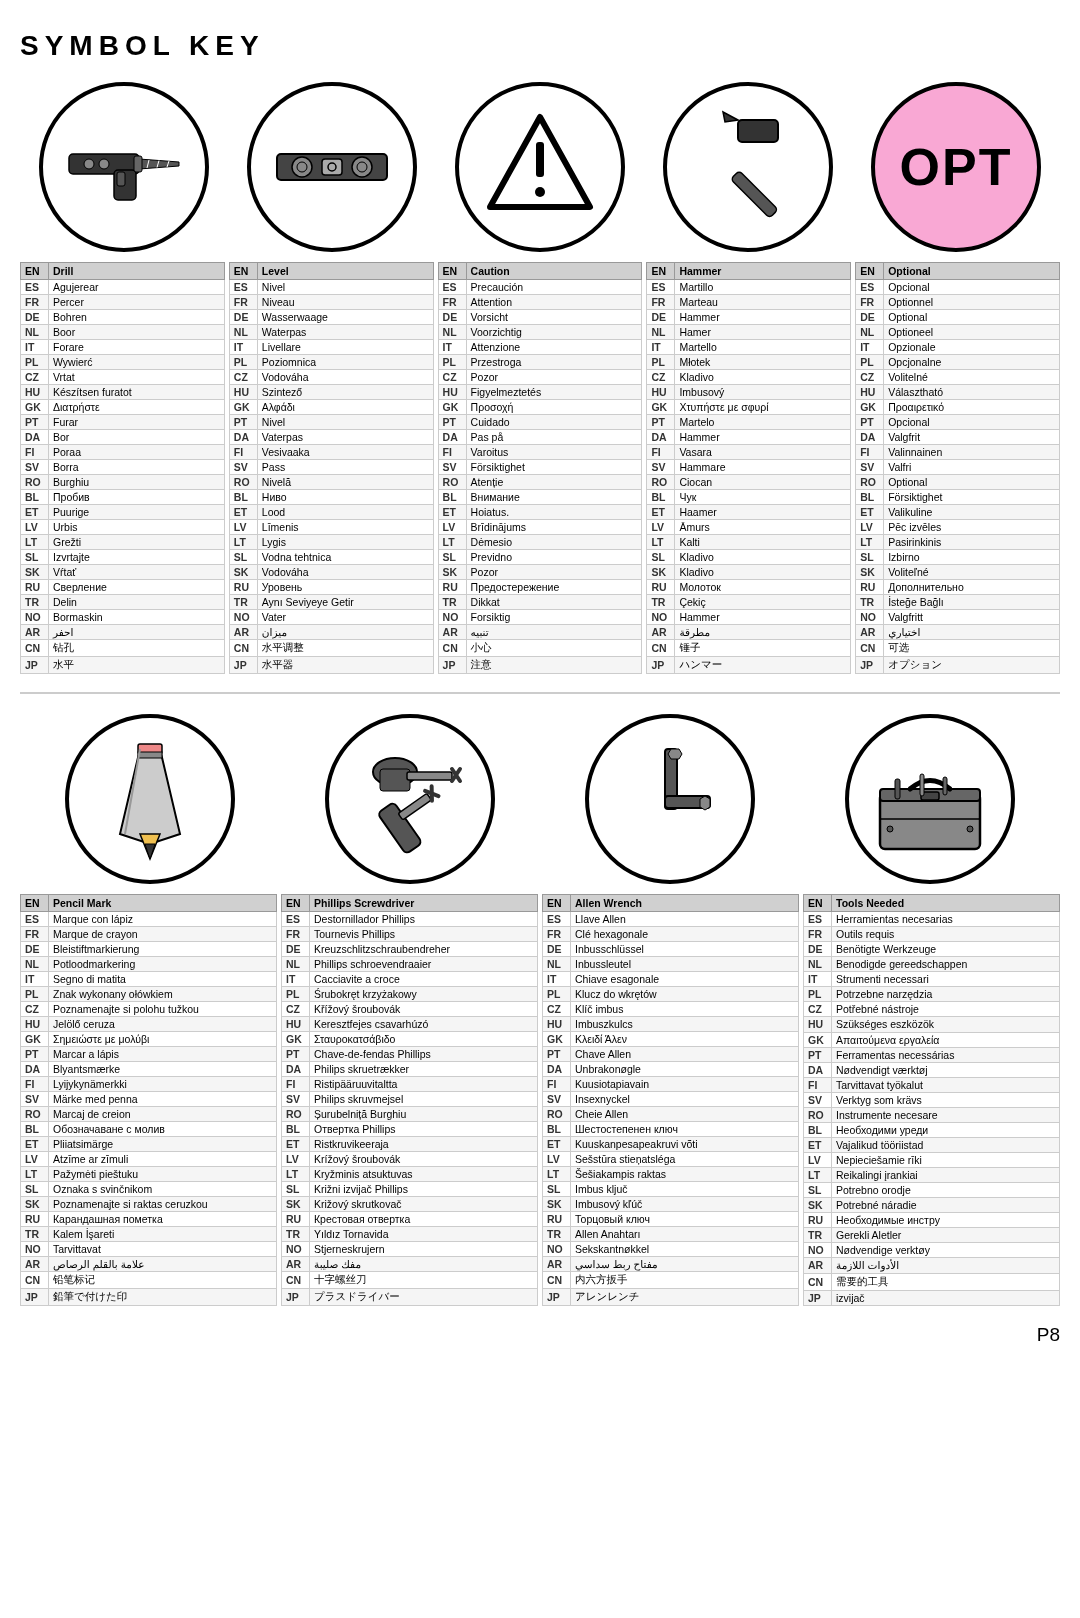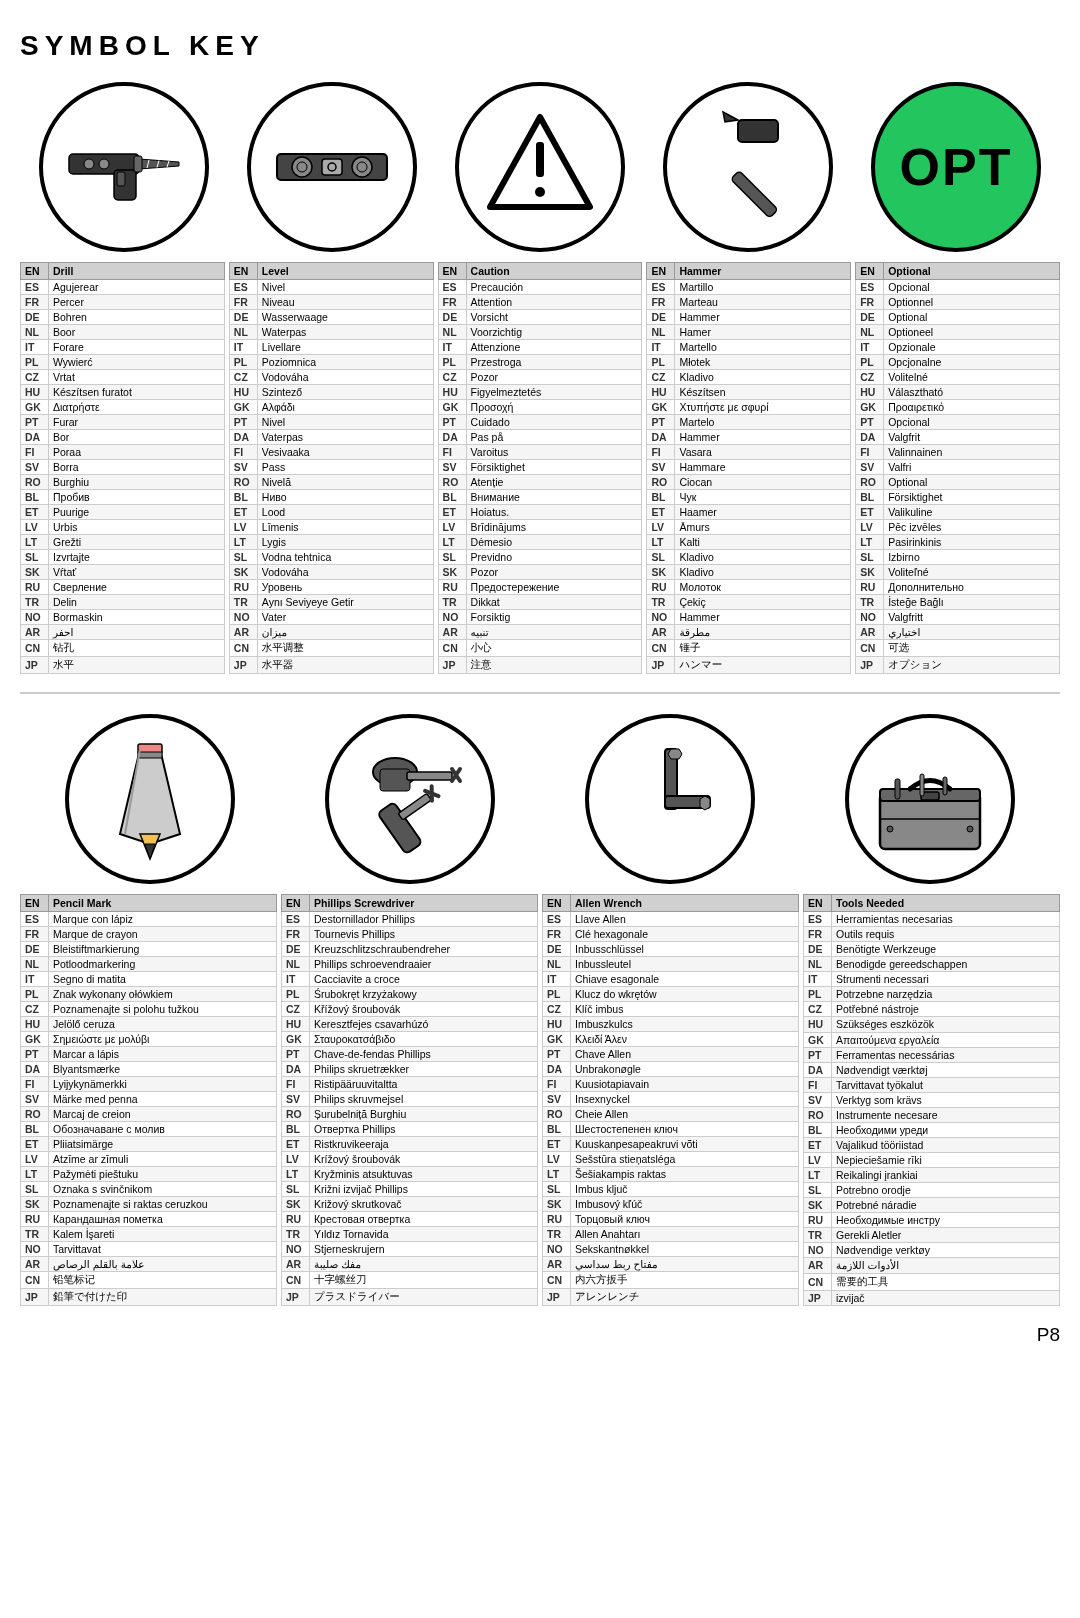--- a/index.html
+++ b/index.html
@@ -48,7 +48,7 @@
       display: flex;
       align-items: center;
       justify-content: center;
-      background: #22c55e;
+      background: #f9a8d4;
     }
     .opt-text {
       font-size: 52px;

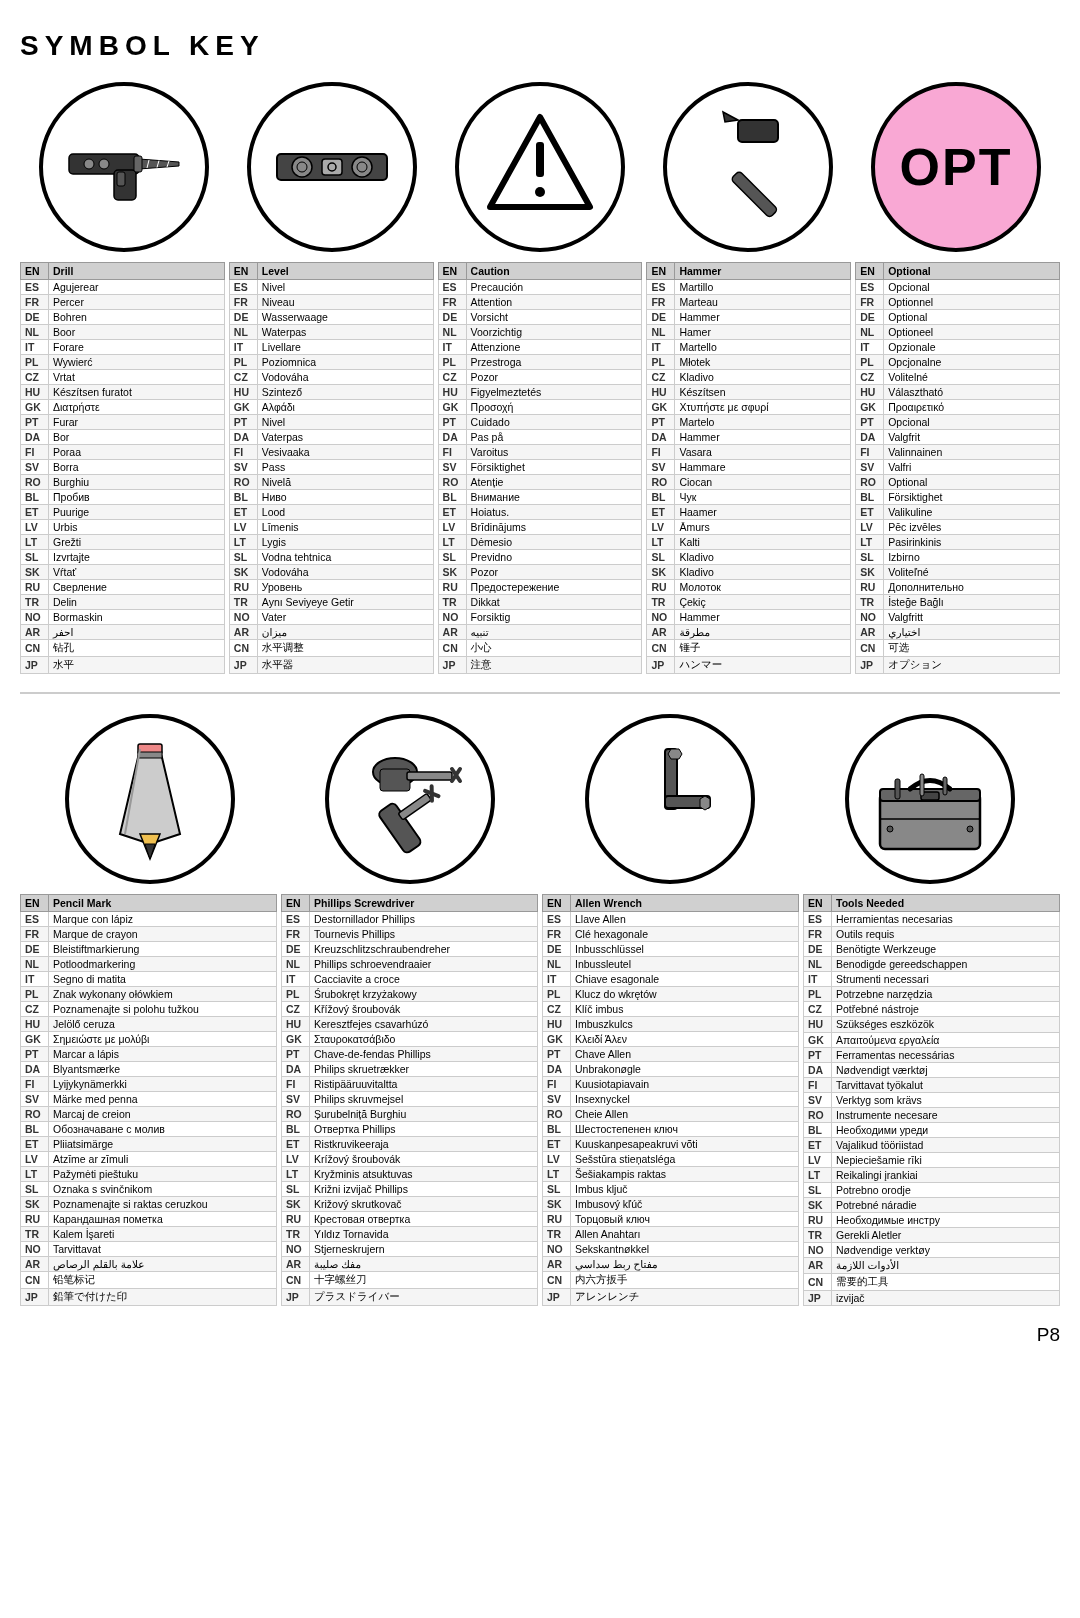--- a/index.html
+++ b/index.html
@@ -59,7 +59,7 @@
     
     .tables-row {
       display: flex;
-      justify-content: flex-end;
+      justify-content: flex-start;
       gap: 4px;
       margin-bottom: 18px;
     }

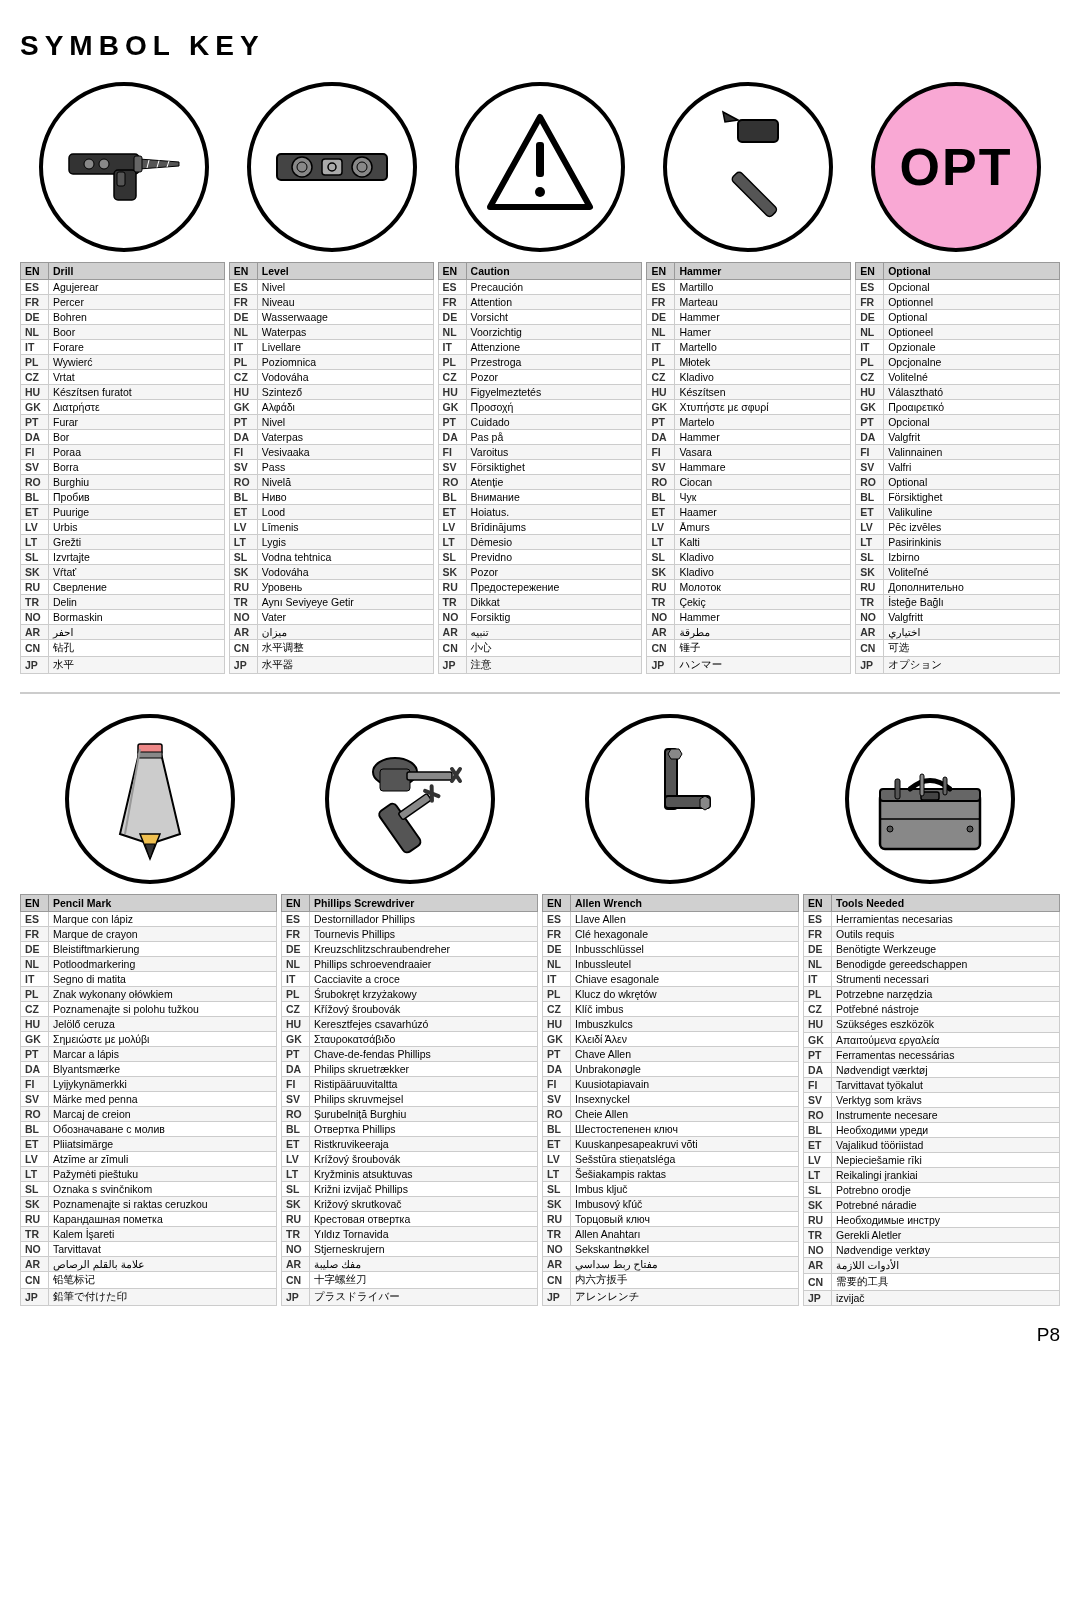--- a/index.html
+++ b/index.html
@@ -554,7 +554,7 @@
         </tr>
         <tr>
           <td class="lang-code">HU</td>
-          <td>Készítsen</td>
+          <td>Imbusový</td>
         </tr>
         <tr>
           <td class="lang-code">GK</td>

